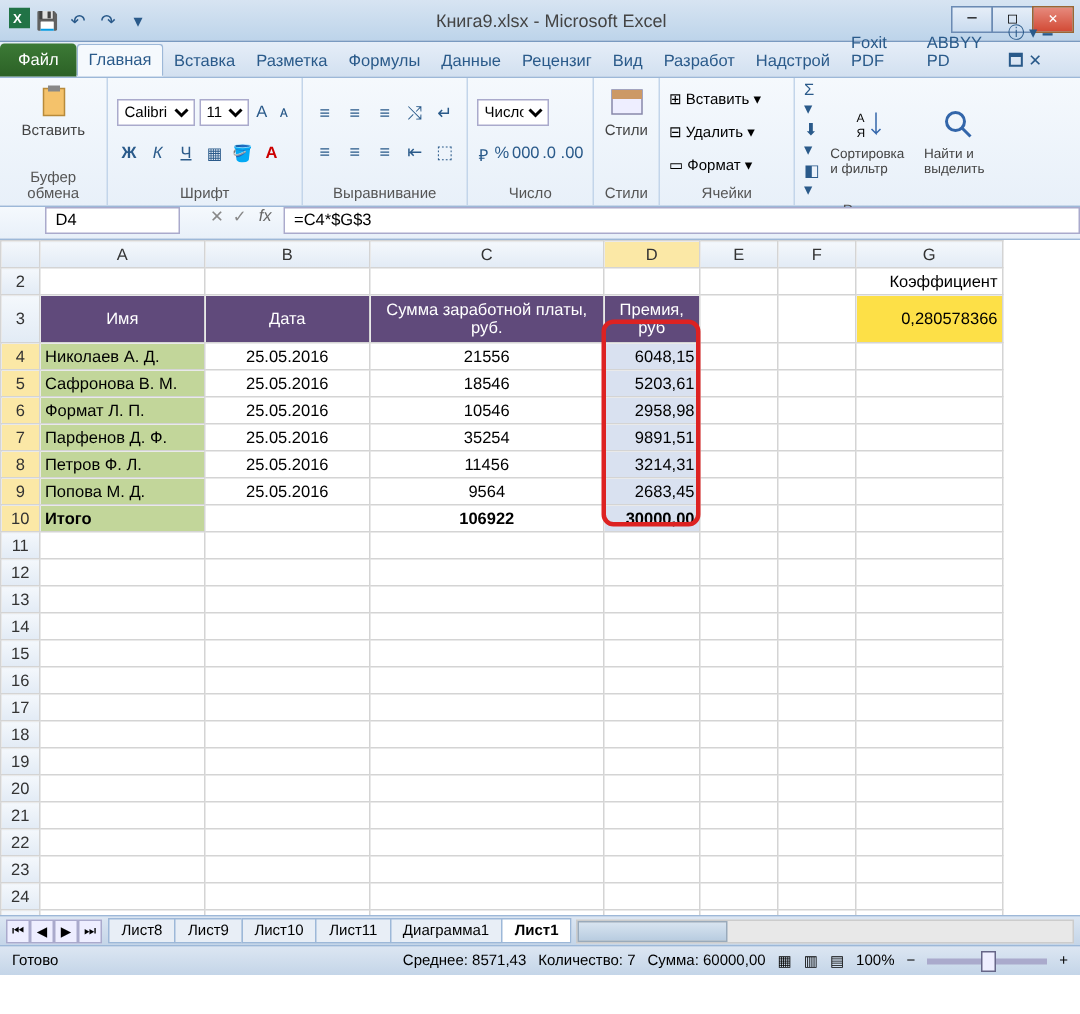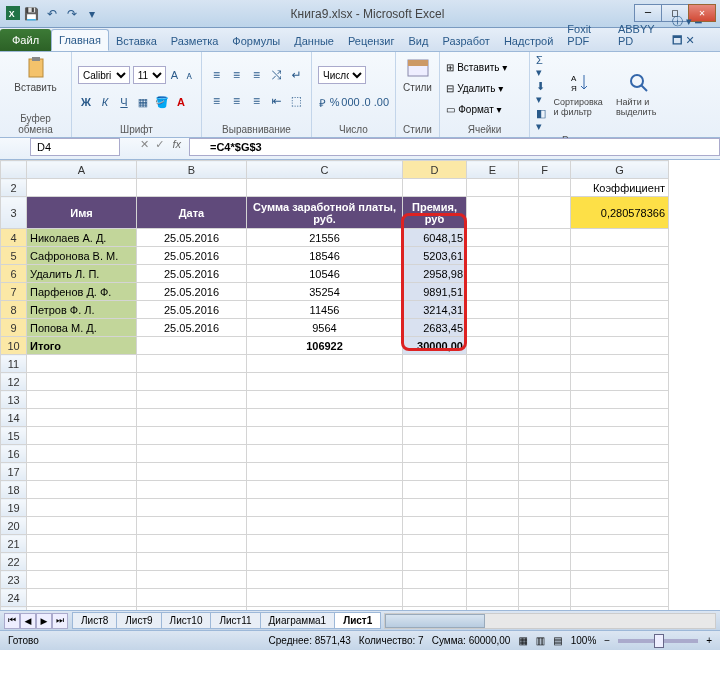--- a/index.html
+++ b/index.html
@@ -29,7 +29,7 @@
 .namebox-row { height:22px; background: linear-gradient(#f5f9fd,#e8f0f9); display:flex; align-items:flex-start; border-bottom:1px solid #9db8d8; font-size:11px;}
 .namebox { width:90px; height:18px; border:1px solid #aac; background:#fff; margin-left:30px; padding:1px 6px; display:flex; align-items:center;}
 .fx { margin:0 8px; font-style:italic; color:#666; }
-.formula { flex:1; height:18px; border:1px solid #aac; background:#fff; padding:1px 20px; display:flex; align-items:center;font-weight:bold;}
+.formula { flex:1; height:18px; border:1px solid #aac; background:#fff; padding:1px 6px; display:flex; align-items:center;}
 .sheet-area { position:relative; overflow:auto; height: 450px; background:#fff;}
 table.sheet { border-collapse:collapse; table-layout:fixed; }
 table.sheet td,table.sheet th { border:1px solid #d4d4d4; height:18px; font-size:11px; padding:0 3px; overflow:hidden; white-space:nowrap; }

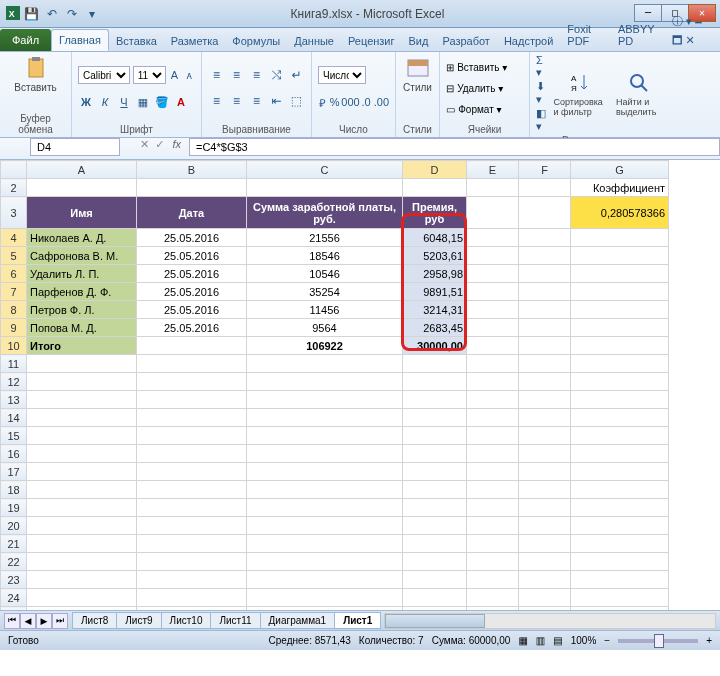--- a/index.html
+++ b/index.html
@@ -38,7 +38,7 @@
 th.sel, td.sel { background:#fbe8a6 !important; }
 th.rowh.sel { background:#fbe8a6; }
 .corner { background: linear-gradient(#f4f8fc,#e2ebf5); width:26px; }
-.hdr-purple { background:#604a7b; color:#fff; font-weight:bold; text-align:center; }
+.hdr-purple { background:#604a7b; color:#fff; font-weight:normal; text-align:center; }
 .cell-green { background:#c2d69a; }
 .cell-blue { background:#d9e1f0; text-align:right; }
 td.r { text-align:right; }

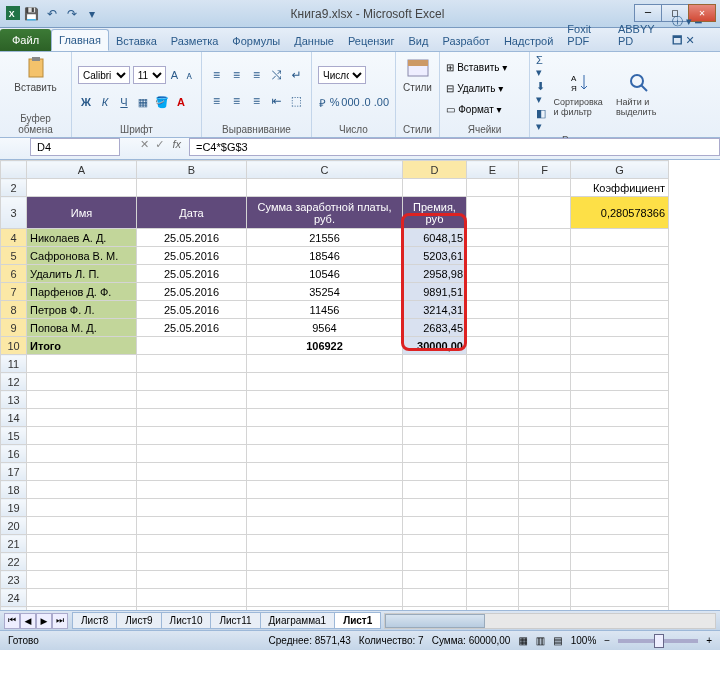--- a/index.html
+++ b/index.html
@@ -286,7 +286,7 @@
         </tr>
 <tr>
           <th class="rowh sel">6</th>
-          <td class="cell-green">Удалить Л. П.</td>
+          <td class="cell-green">Формат Л. П.</td>
           <td class="c">25.05.2016</td>
           <td class="c">10546</td>
           <td class="cell-blue">2958,98</td>

